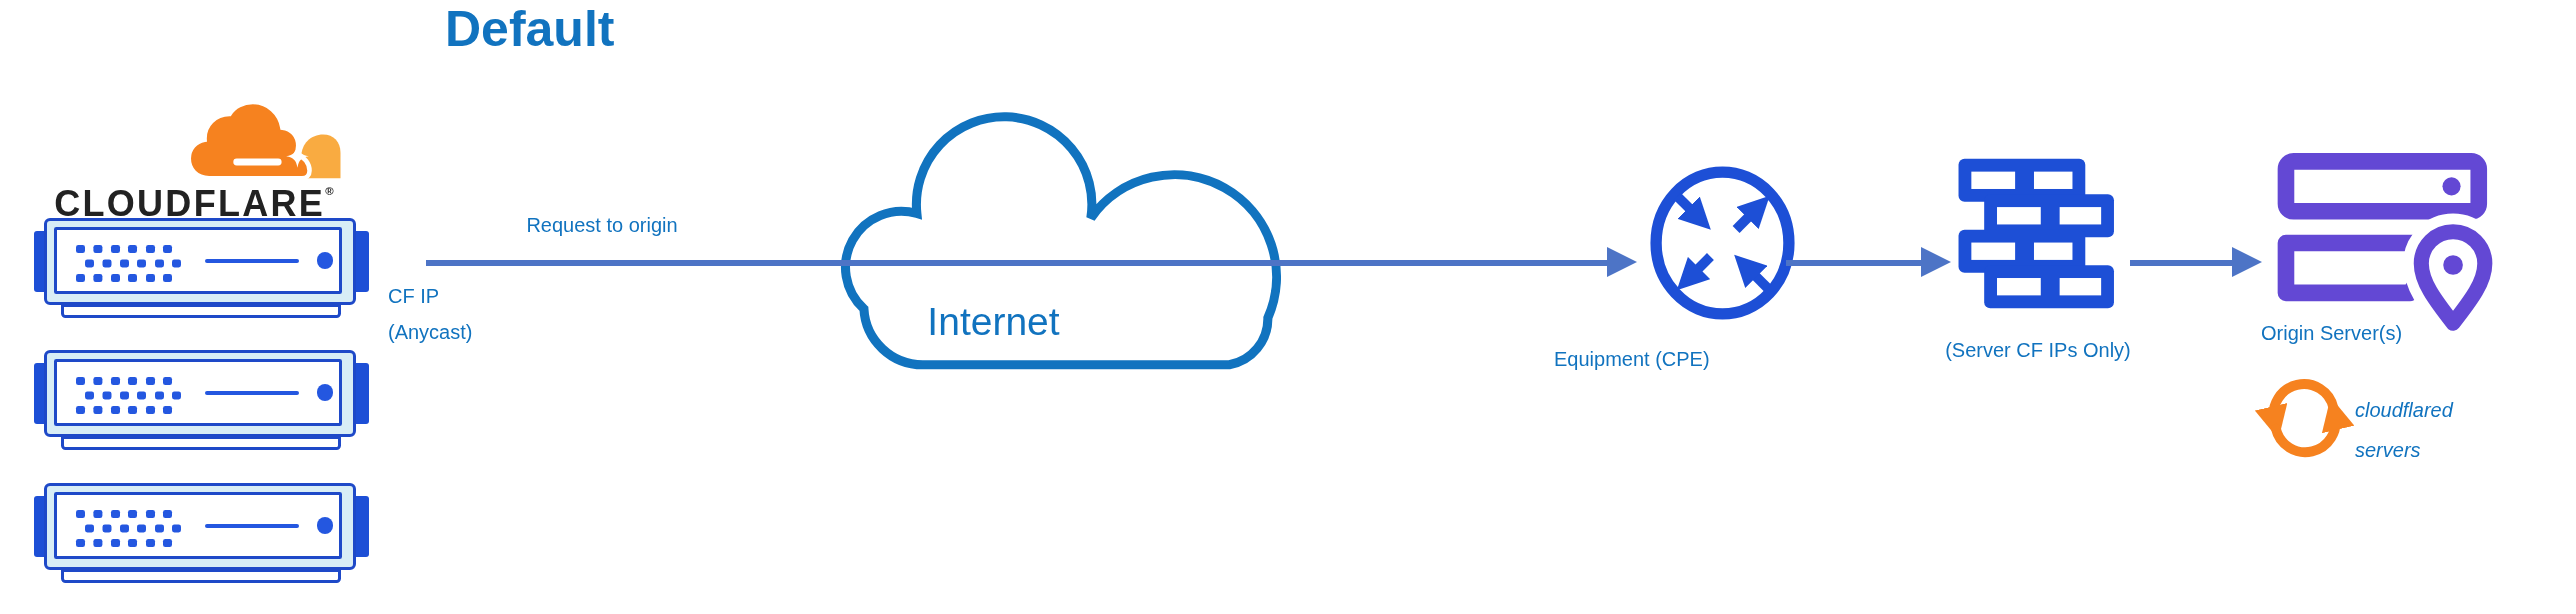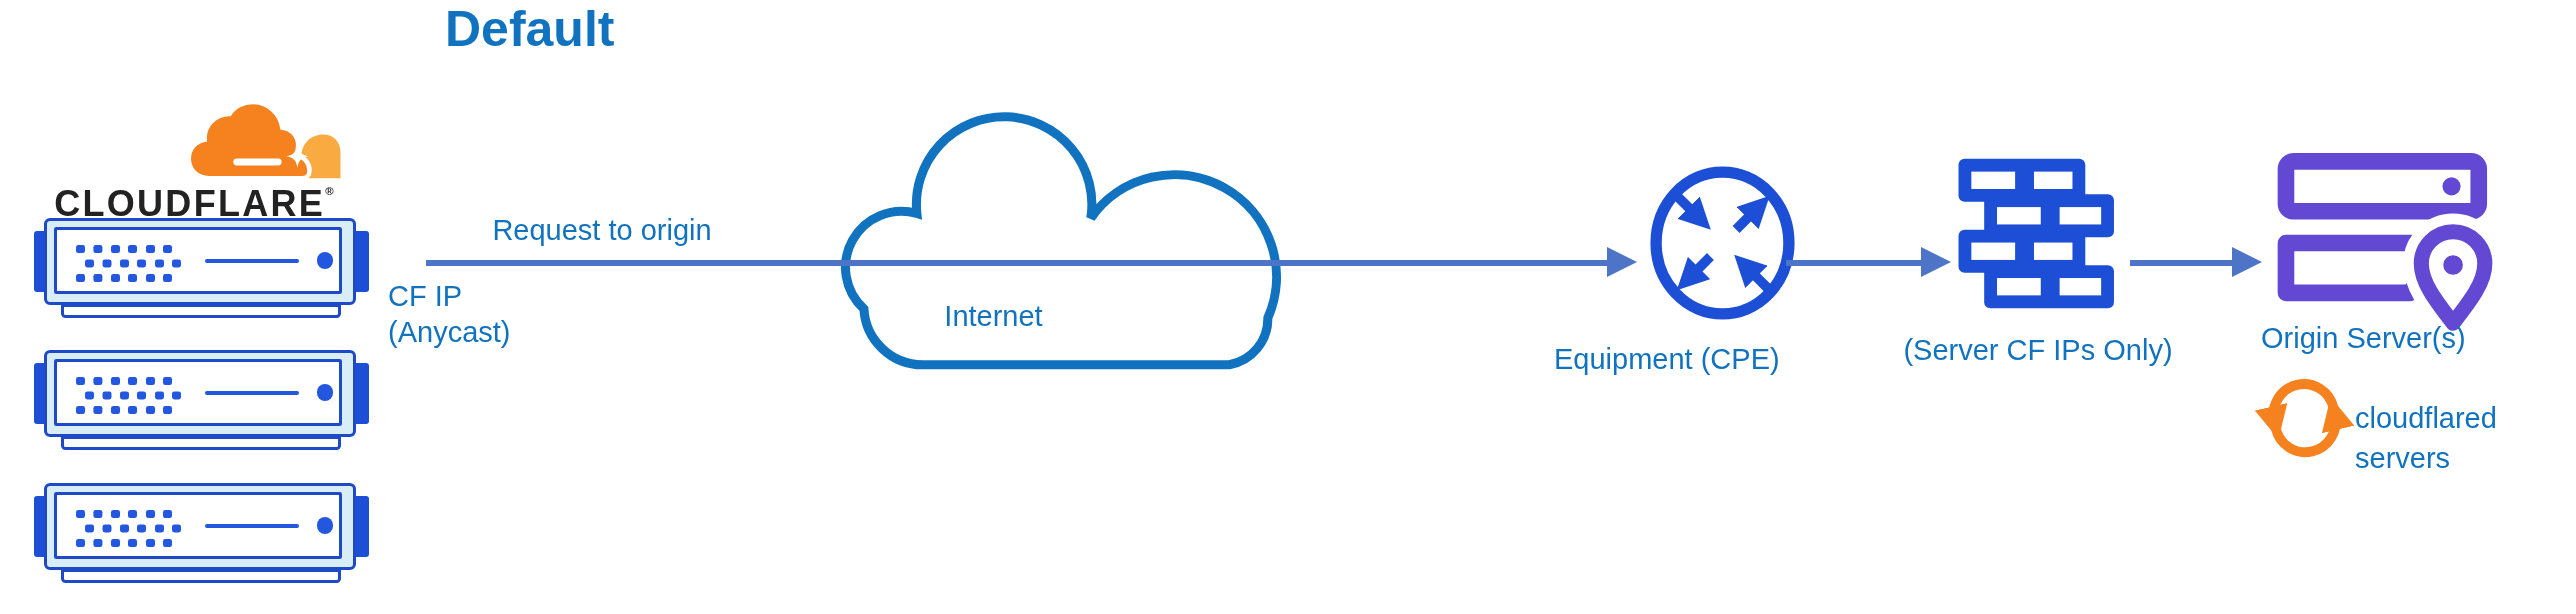--- a/index.html
+++ b/index.html
@@ -12,7 +12,7 @@
   .title{
     left:445px;top:0px;font-size:50px;font-weight:600;letter-spacing:0px;
   }
-  .lbl{font-size:29px;font-weight:500;line-height:1.2;}
+  .lbl{font-size:20px;font-weight:500;line-height:1.2;}
   .center{text-align:center;}
 
   

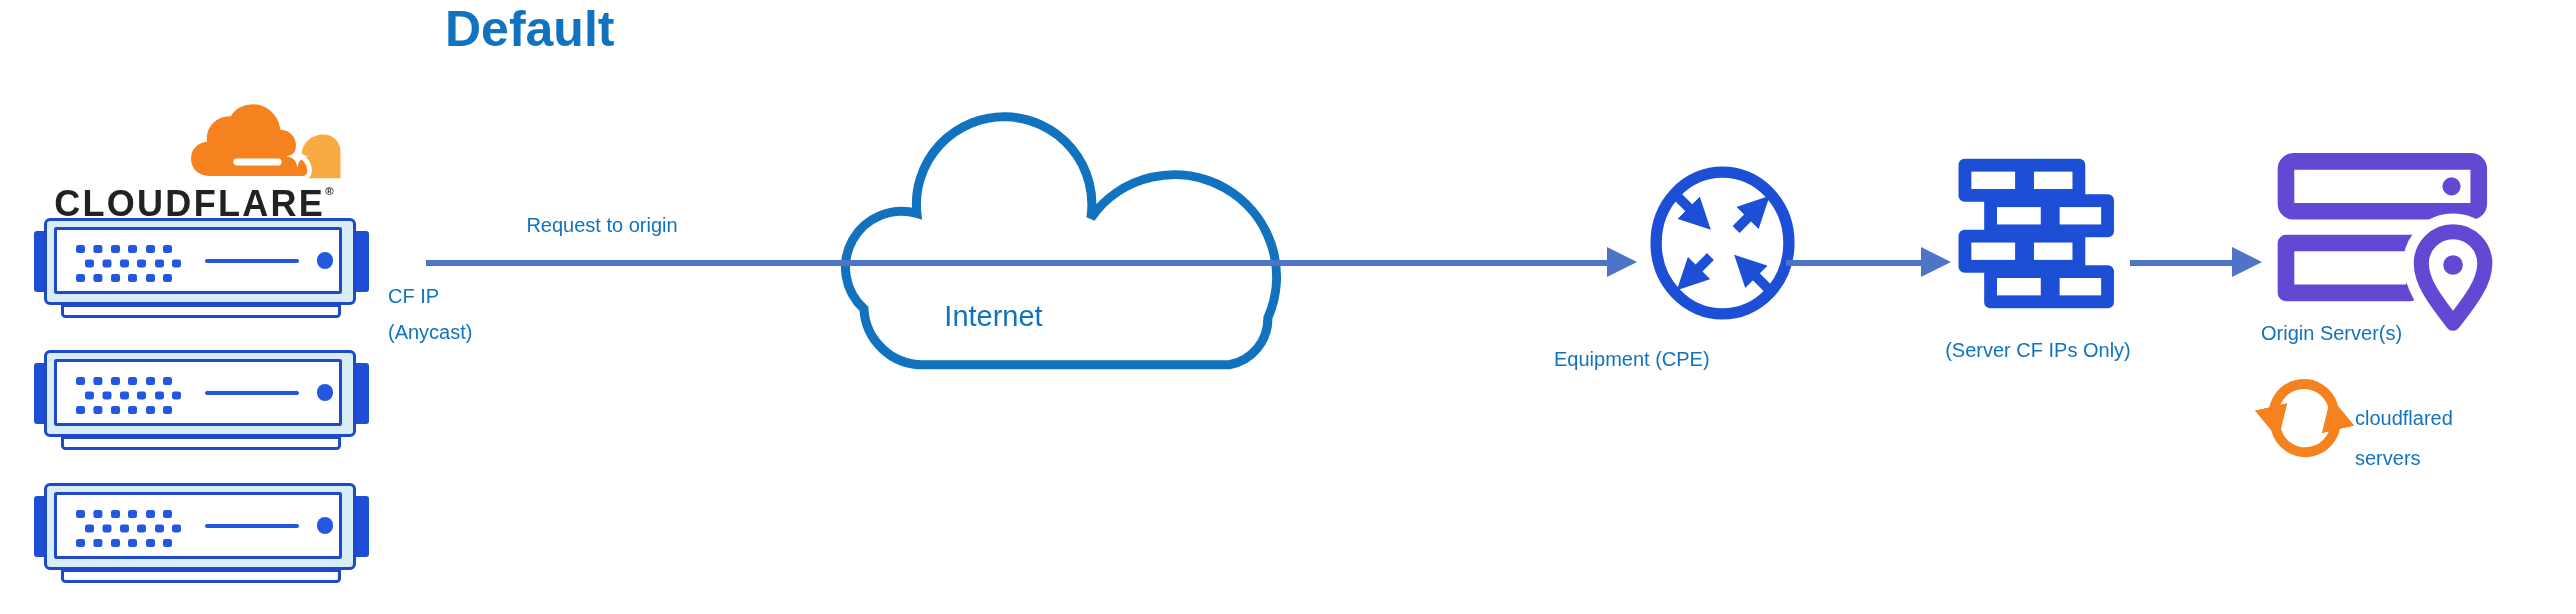--- a/index.html
+++ b/index.html
@@ -144,7 +144,7 @@
     L 140,342
     A 78,78 0 0 1 62,268 Z"></path>
 </svg>
-<div class="abs lbl blue-text center" style="left:880px;top:299px;width:227px;z-index:3;font-size:29px;">Internet</div>
+<div class="abs lbl blue-text center" style="left:880px;top:299px;width:227px;z-index:3;font-size:39px;">Internet</div>
 
 <div class="abs lbl blue-text center" style="left:458px;top:213px;width:288px;">Request to origin</div>
 <div class="abs flow-line" style="left:426px;top:260px;width:1181px;"></div>

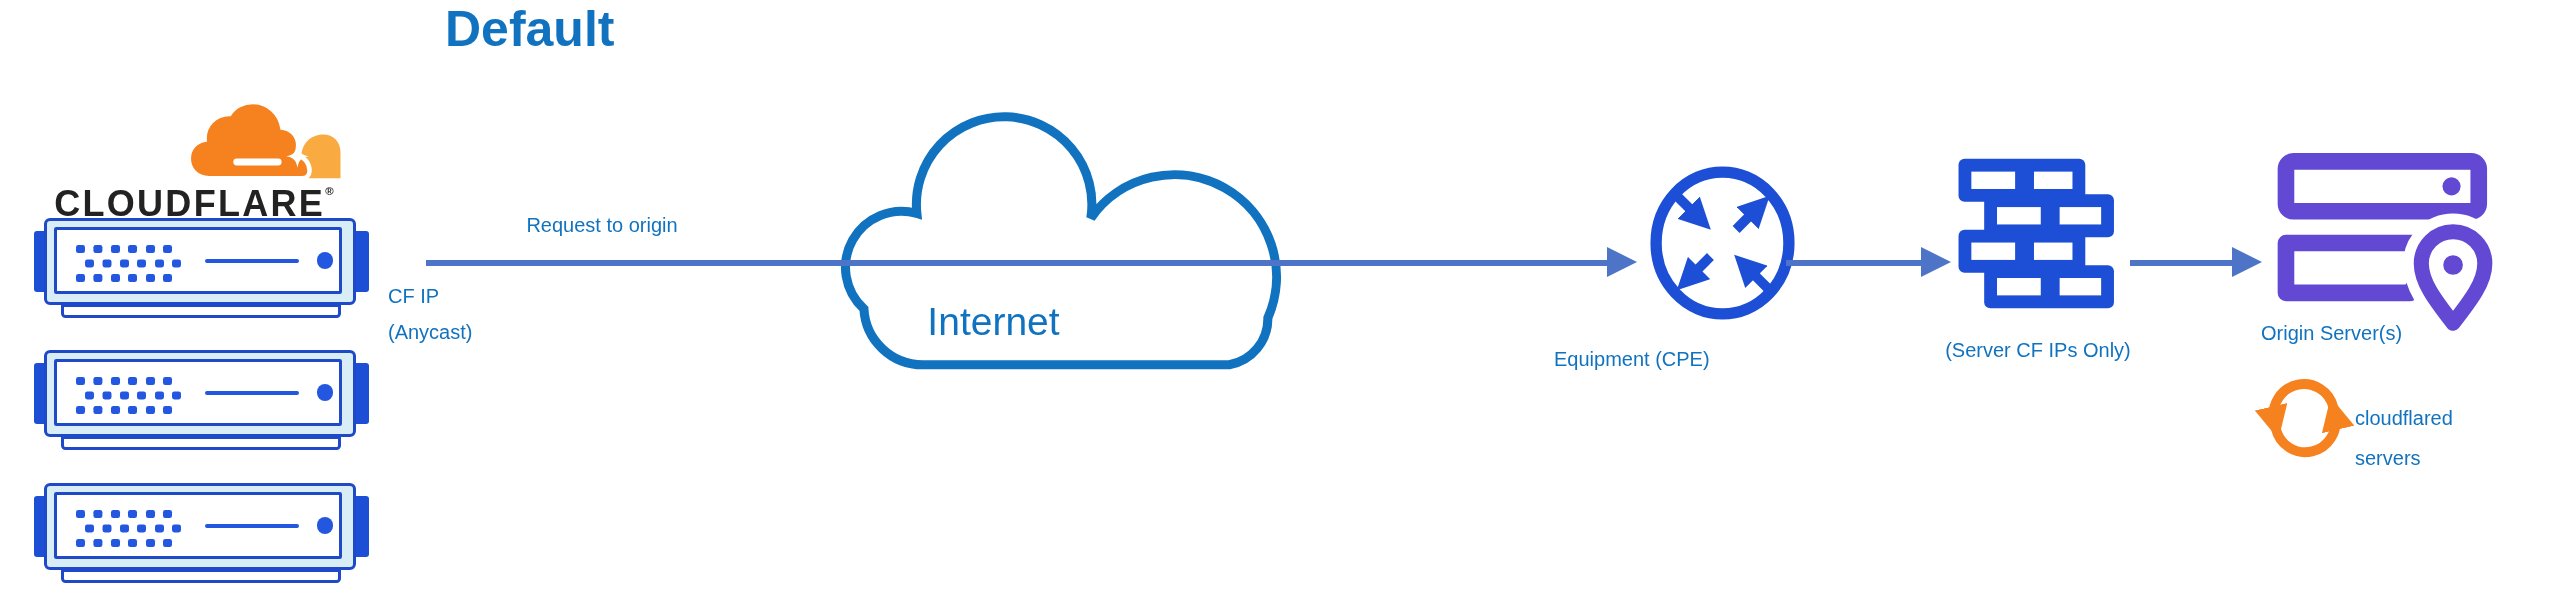--- a/index.html
+++ b/index.html
@@ -212,7 +212,7 @@
   <path class="sync-arc" d="M 98,43 A 40,40 0 0 0 20,61" marker-end="url(#morange)"></path>
   <path class="sync-arc" d="M 22,71 A 40,40 0 0 0 100,53" marker-end="url(#morange)"></path>
 </svg>
-<div class="abs lbl blue-text" style="left:2355px;top:398px;line-height:40px;">
+<div class="abs lbl blue-text" style="left:2355px;top:390px;line-height:40px;font-style:italic;">
   <div>cloudflared</div>
   <div>servers</div>
 </div>

